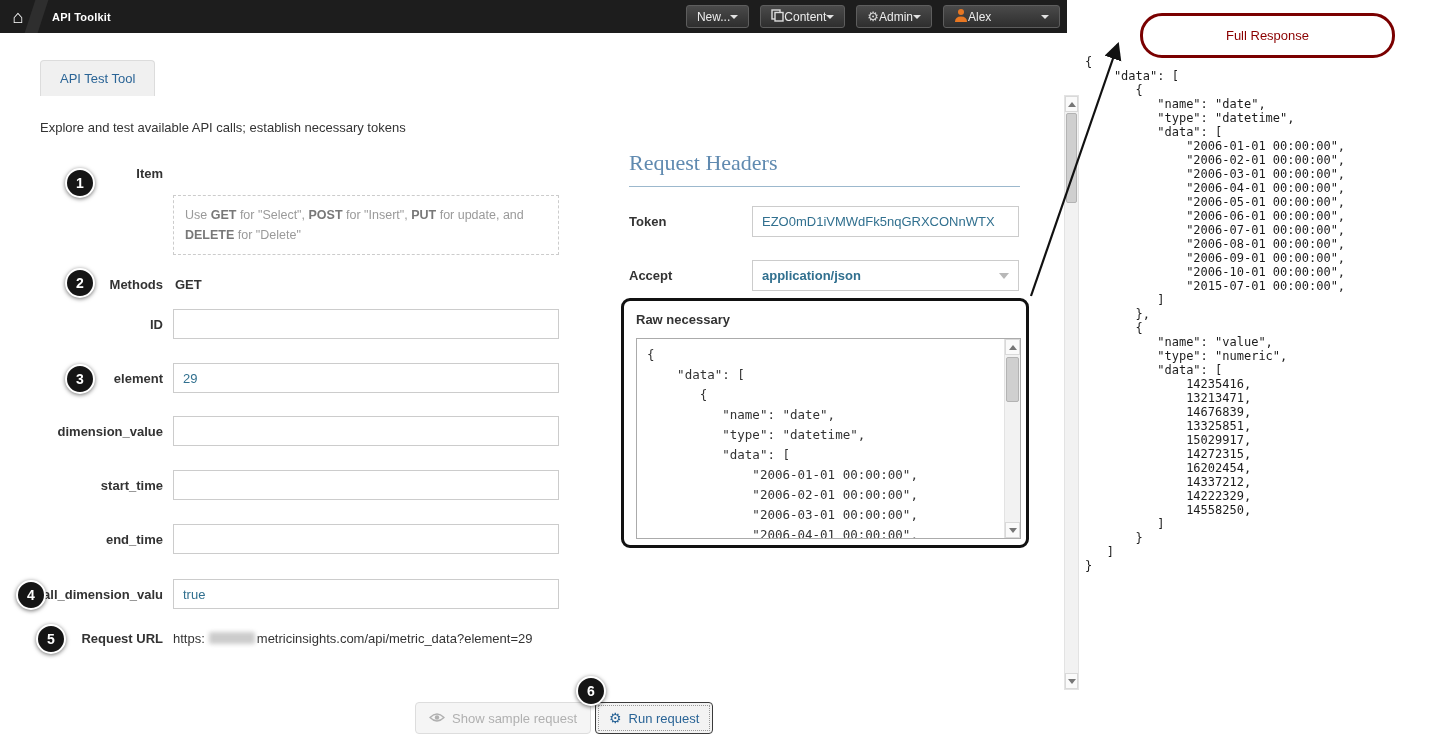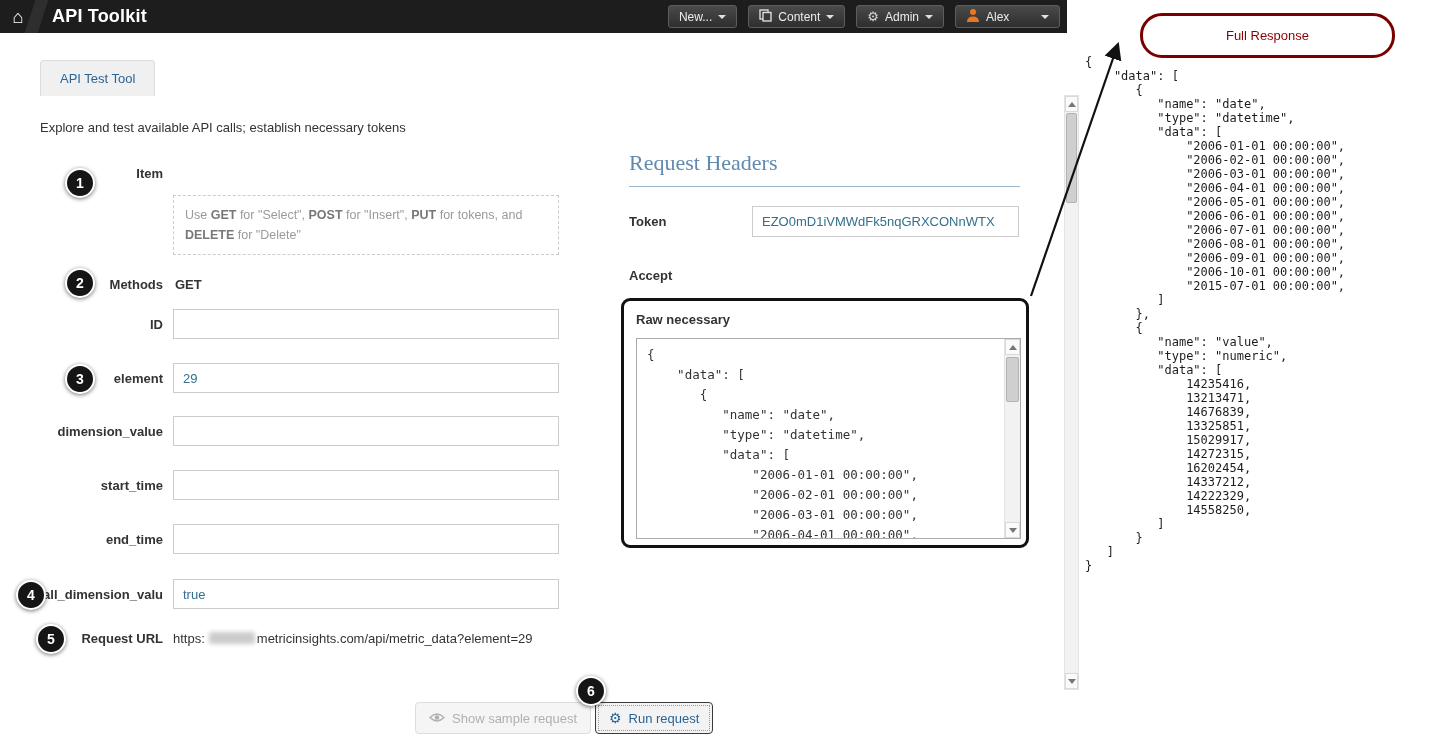--- a/index.html
+++ b/index.html
@@ -11,7 +11,7 @@
   .home { position:relative; width:36px; height:33px; display:flex; align-items:center; justify-content:center; cursor:pointer; }
   .home::after { content:""; position:absolute; right:-7px; top:0; width:13px; height:33px; background:#2e2e2e; transform:skewX(-18deg); }
   .home-glyph { color:#fff; font-size:18px; line-height:1; }
-  .app-title { color:#fff; font-weight:bold; font-size:18px; margin-left:16px; letter-spacing:.2px; }
+  .app-title { color:#fff; font-weight:bold; font-size:11px; margin-left:16px; letter-spacing:.2px; }
   .tb-spacer { flex:1; }
   .tb-btn { height:23px; margin-right:11px; padding:0 10px; background:linear-gradient(#4a4a4a,#2e2e2e); border:1px solid #5d5d5d; border-radius:3px; color:#ececec; font-size:12px; display:flex; align-items:center; gap:6px; cursor:pointer; white-space:nowrap; }
   .tb-btn:last-child { margin-right:7px; }

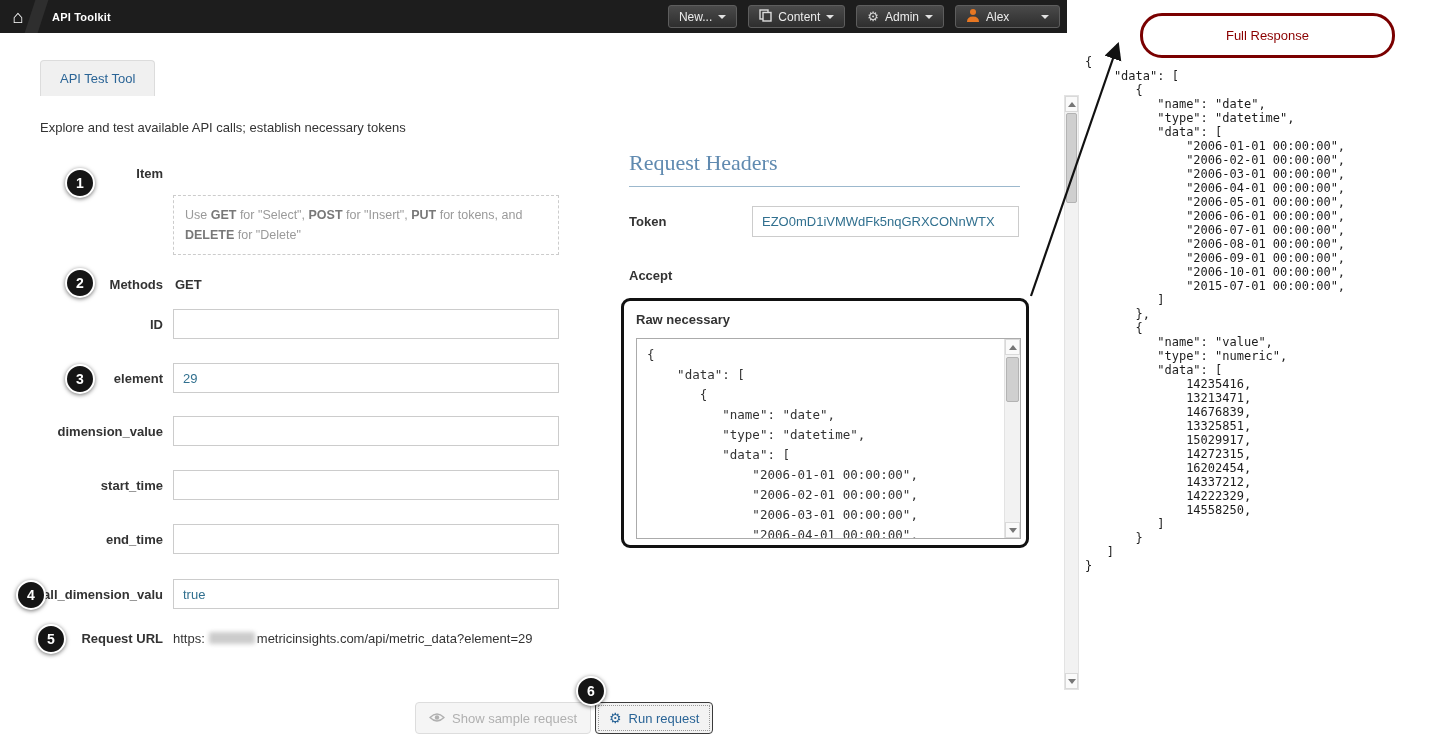--- a/index.html
+++ b/index.html
@@ -13,7 +13,7 @@
   .home-glyph { color:#fff; font-size:18px; line-height:1; }
   .app-title { color:#fff; font-weight:bold; font-size:11px; margin-left:16px; letter-spacing:.2px; }
   .tb-spacer { flex:1; }
-  .tb-btn { height:23px; margin-right:11px; padding:0 10px; background:linear-gradient(#4a4a4a,#2e2e2e); border:1px solid #5d5d5d; border-radius:3px; color:#ececec; font-size:12px; display:flex; align-items:center; gap:6px; cursor:pointer; white-space:nowrap; }
+  .tb-btn { height:23px; margin-right:11px; padding:0 10px; background:linear-gradient(#4a4a4a,#2e2e2e); border:1px solid #5d5d5d; border-radius:3px; color:#ececec; font-size:12px; display:flex; align-items:center; cursor:pointer; white-space:nowrap; }
   .tb-btn:last-child { margin-right:7px; }
   .user-btn { width:105px; justify-content:flex-start; }
   .user-btn .caret-down { margin-left:auto; }

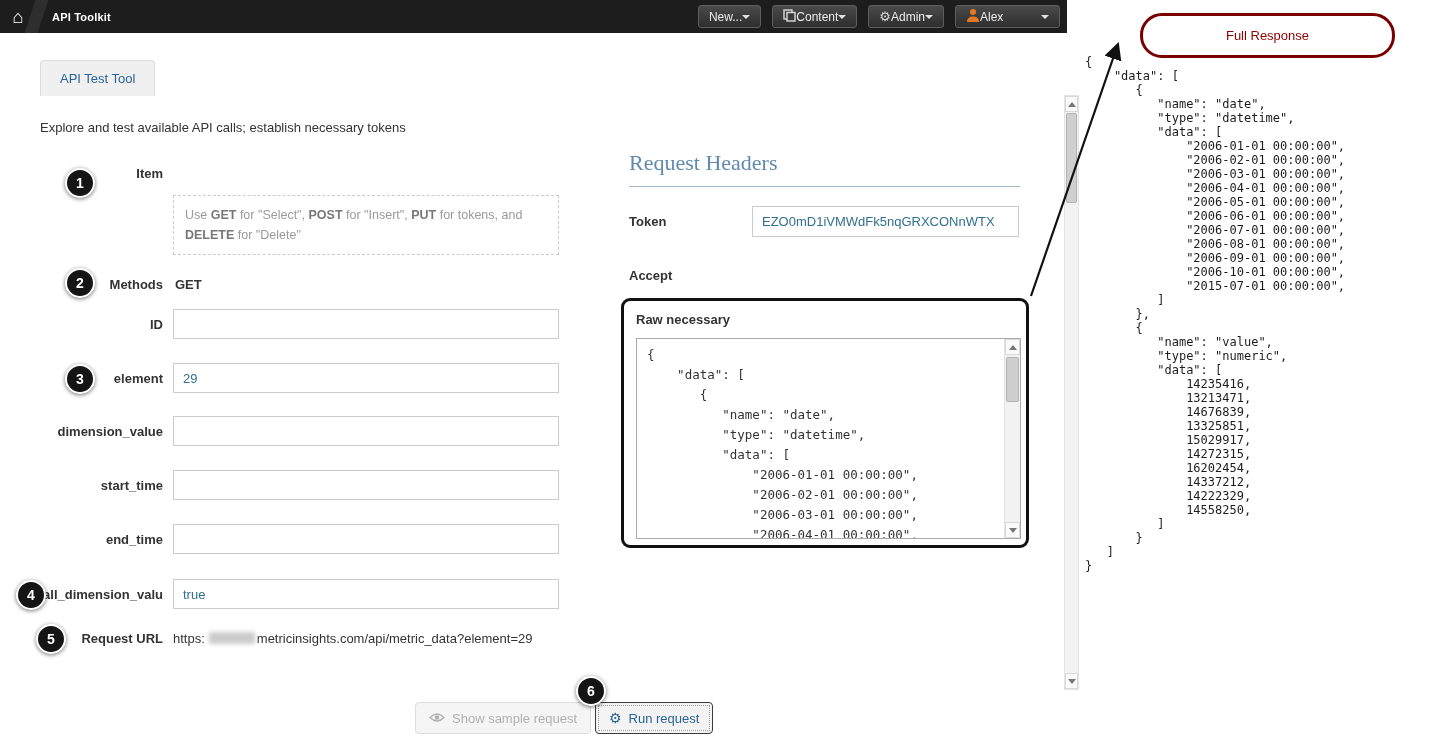--- a/index.html
+++ b/index.html
@@ -15,7 +15,7 @@
   .tb-spacer { flex:1; }
   .tb-btn { height:23px; margin-right:11px; padding:0 10px; background:linear-gradient(#4a4a4a,#2e2e2e); border:1px solid #5d5d5d; border-radius:3px; color:#ececec; font-size:12px; display:flex; align-items:center; cursor:pointer; white-space:nowrap; }
   .tb-btn:last-child { margin-right:7px; }
-  .user-btn { width:105px; justify-content:flex-start; }
+  .user-btn { width:117px; justify-content:flex-start; }
   .user-btn .caret-down { margin-left:auto; }
   .caret-down { width:0; height:0; border-left:4px solid transparent; border-right:4px solid transparent; border-top:4px solid #e2e2e2; }
   .gear-glyph { font-size:13px; color:#d6d6d6; line-height:1; }

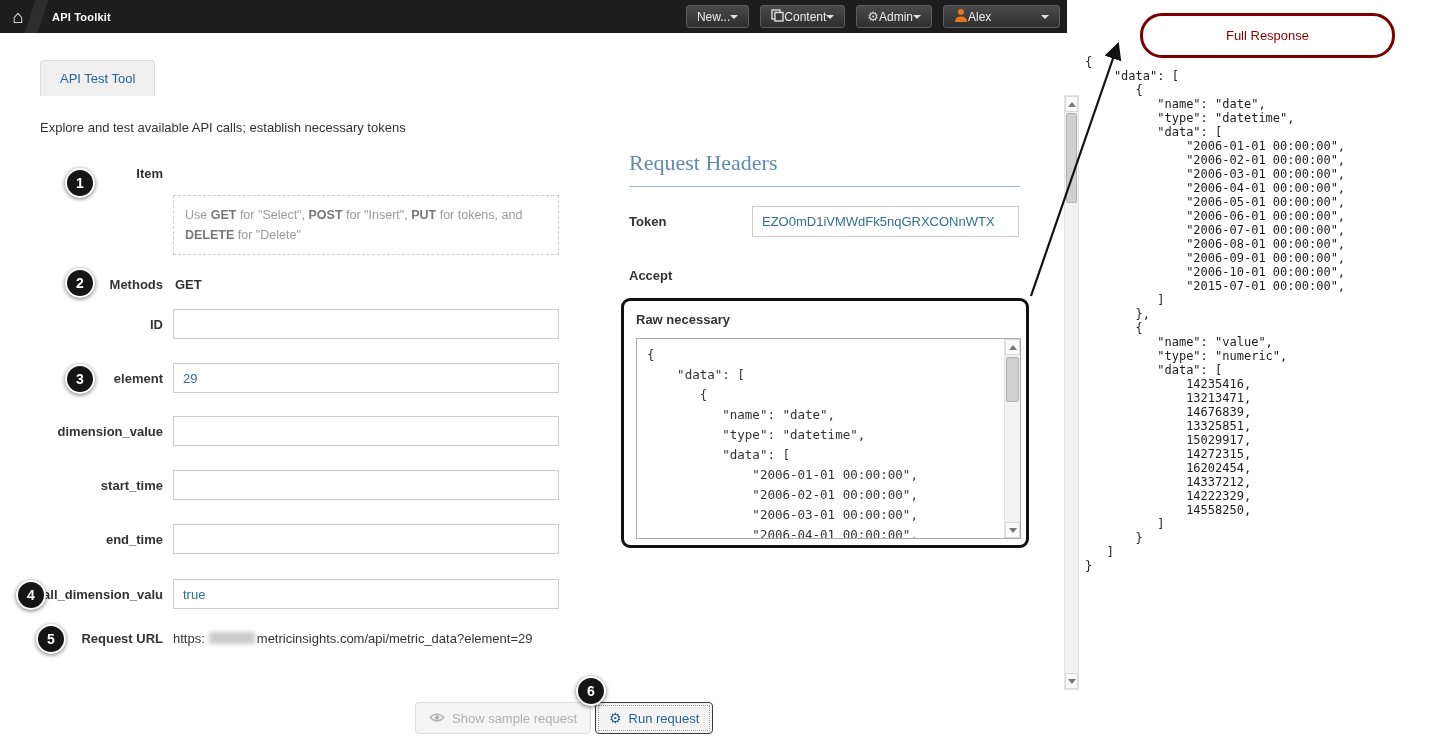--- a/index.html
+++ b/index.html
@@ -135,7 +135,7 @@
   <div class="flabel" style="top:166px;">Item</div>
 
   <div class="hint">
-    <span>Use </span><b>GET</b><span> for "Select", </span><b>POST</b><span> for "Insert", </span><b>PUT</b><span> for tokens, and </span><b>DELETE</b><span> for "Delete"</span>
+    <span>Use </span><b>GET</b><span> for "Select", </span><b>POST</b><span> for "Insert", </span><b>PUT</b><span> for update, and </span><b>DELETE</b><span> for "Delete"</span>
   </div>
 
   <div class="flabel" style="top:277px;">Methods</div>

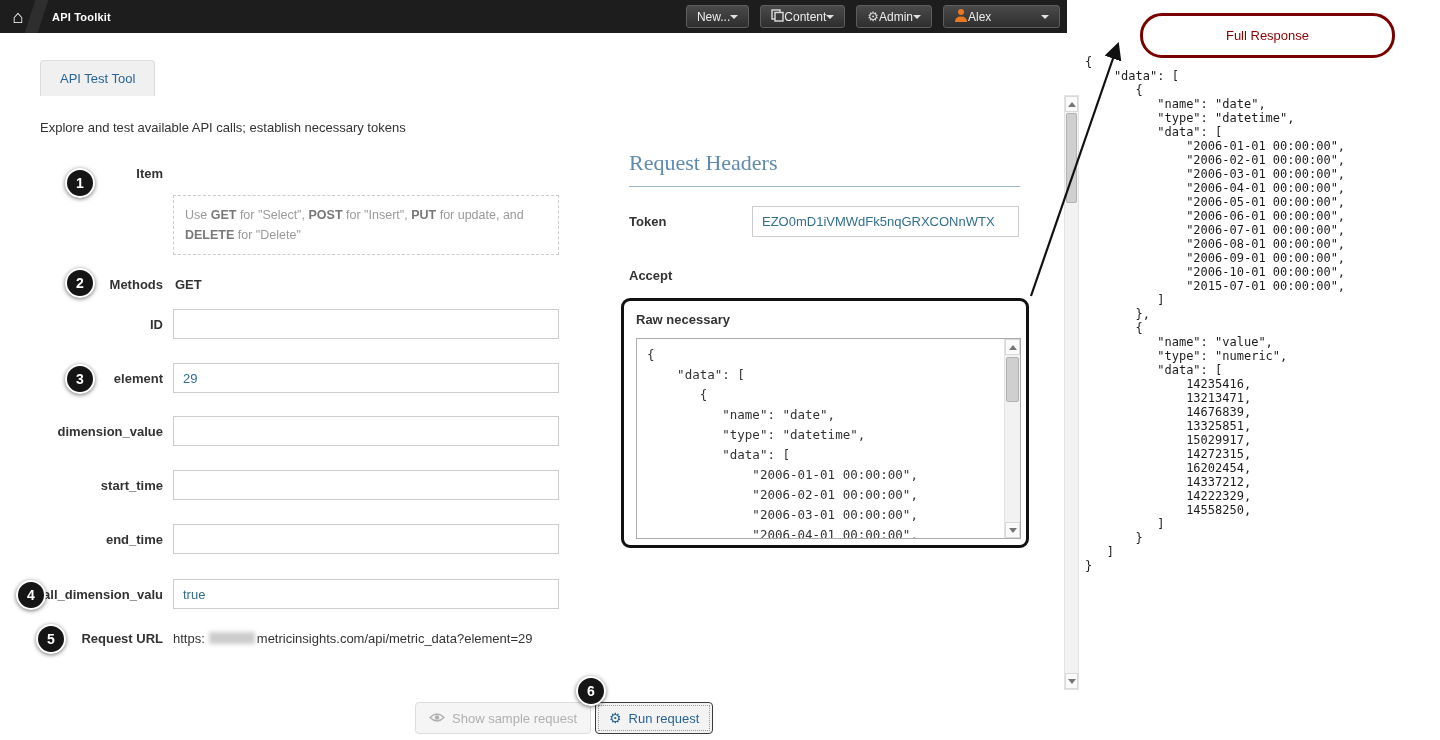--- a/index.html
+++ b/index.html
@@ -170,6 +170,10 @@
   <input class="rh-field" style="top: 206px;" value="EZO0mD1iVMWdFk5nqGRXCONnWTX">
 
   <div class="rh-label" style="top:268px;">Accept</div>
+  <div class="rh-field selectbox" style="top:260px; font-weight:bold;">
+    <span>application/json</span>
+    <span class="sel-caret"></span>
+  </div>
 
   <div class="raw-panel">
     <div class="raw-label">Raw necessary</div>

